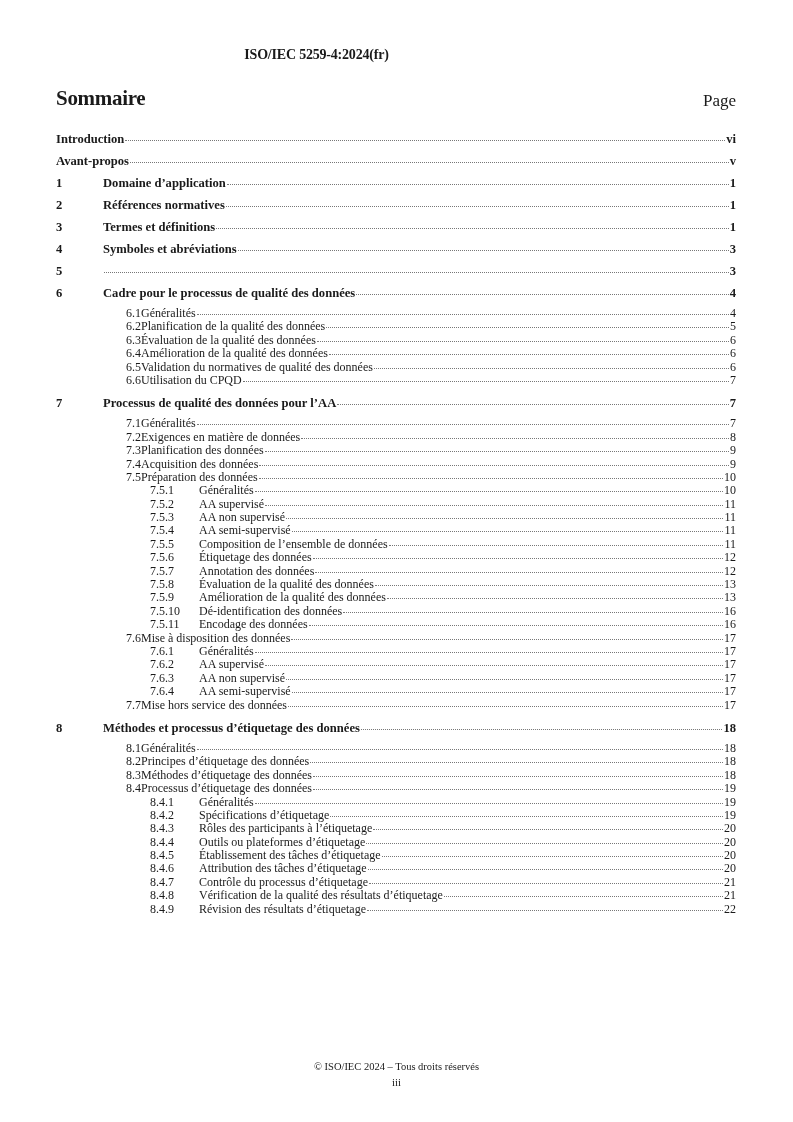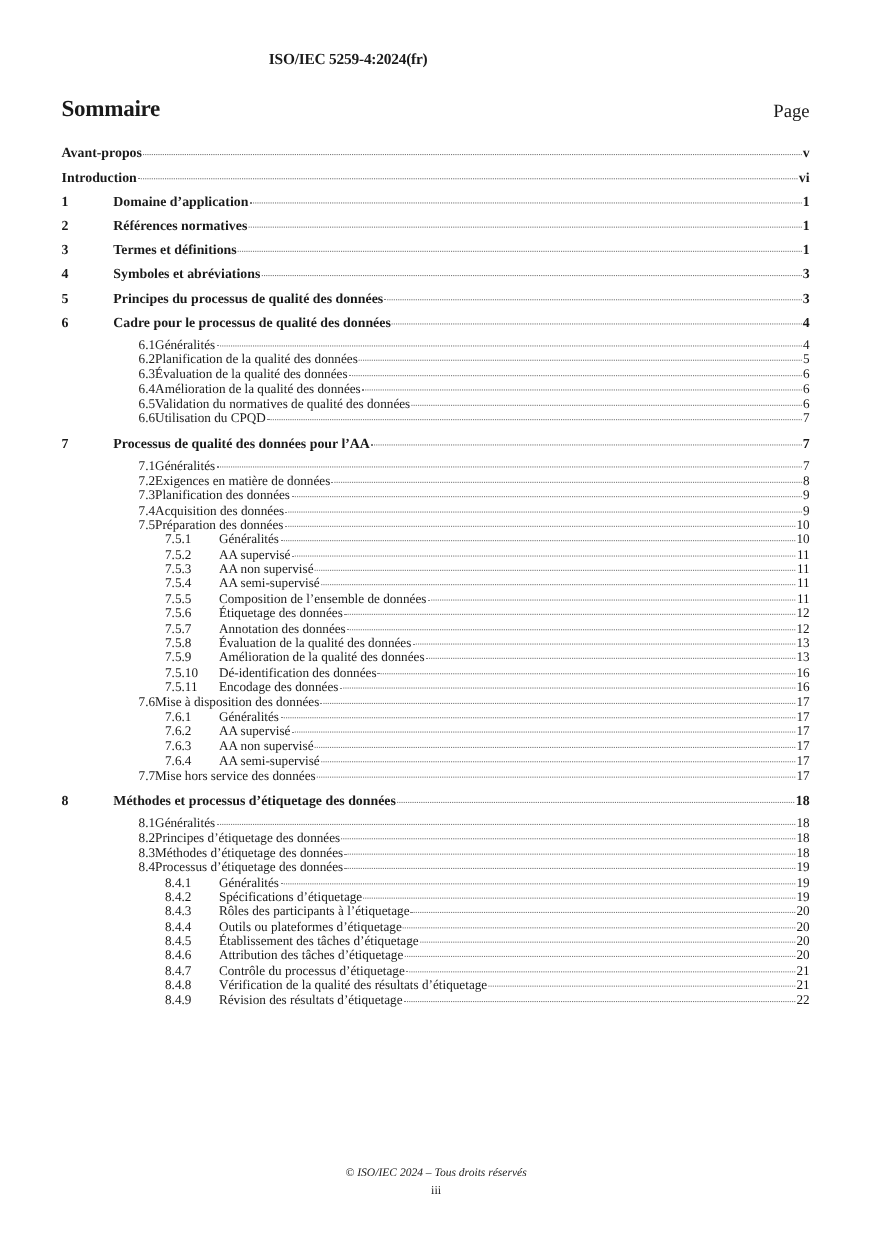--- a/index.html
+++ b/index.html
@@ -116,14 +116,14 @@
 
 <div class="toc" id="toc">
     <div class="toc-row lvl0">
+      <span class="label">Introduction</span>
+      <span class="leader"></span>
+      <span class="pg">vi</span>
+    </div>
+    <div class="toc-row lvl0">
       <span class="label">Avant-propos</span>
       <span class="leader"></span>
       <span class="pg">v</span>
-    </div>
-    <div class="toc-row lvl0">
-      <span class="label">Introduction</span>
-      <span class="leader"></span>
-      <span class="pg">vi</span>
     </div>
     <div class="toc-row lvl0">
       <span class="num">1</span>

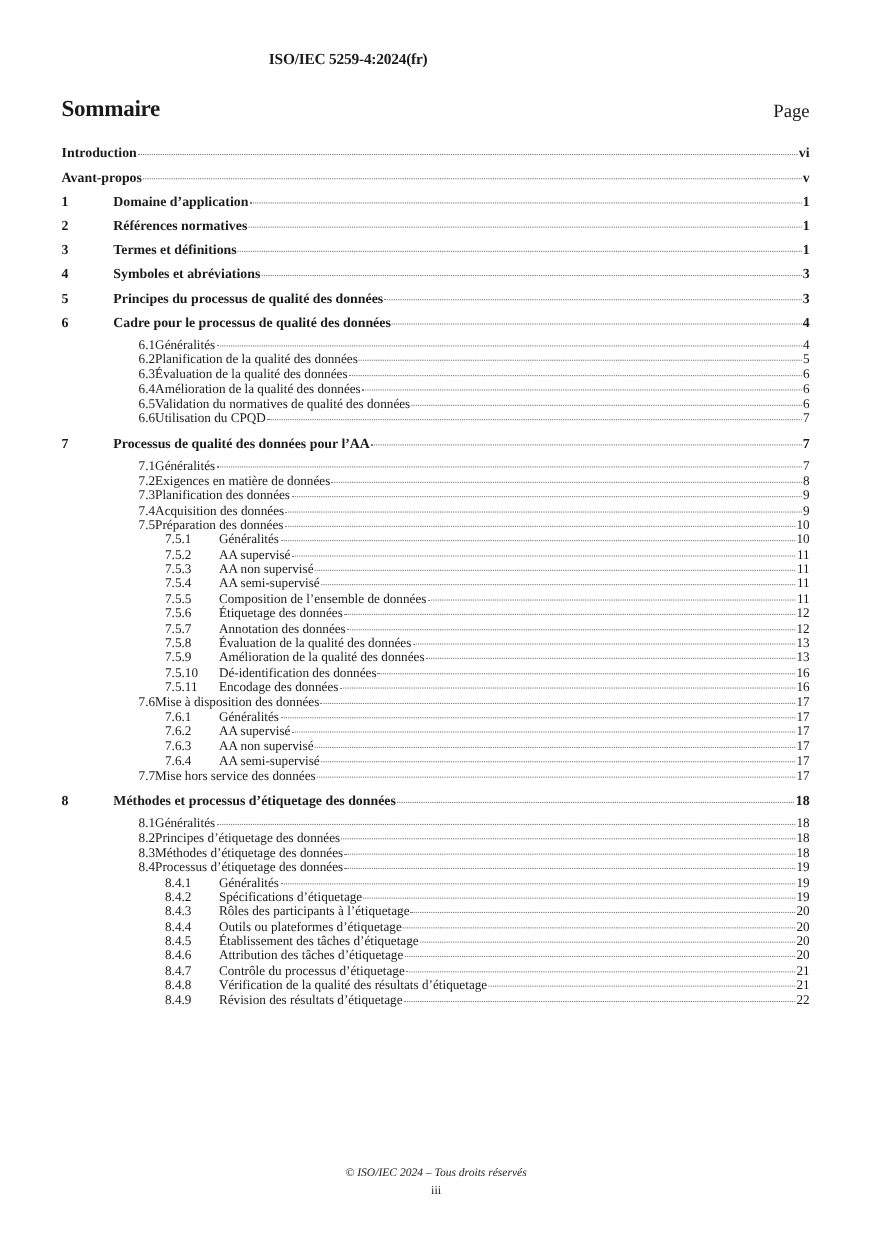--- a/index.html
+++ b/index.html
@@ -151,7 +151,6 @@
     </div>
     <div class="toc-row lvl0">
       <span class="num">5</span>
-      <span class="label">Principes du processus de qualité des données</span>
       <span class="leader"></span>
       <span class="pg">3</span>
     </div>

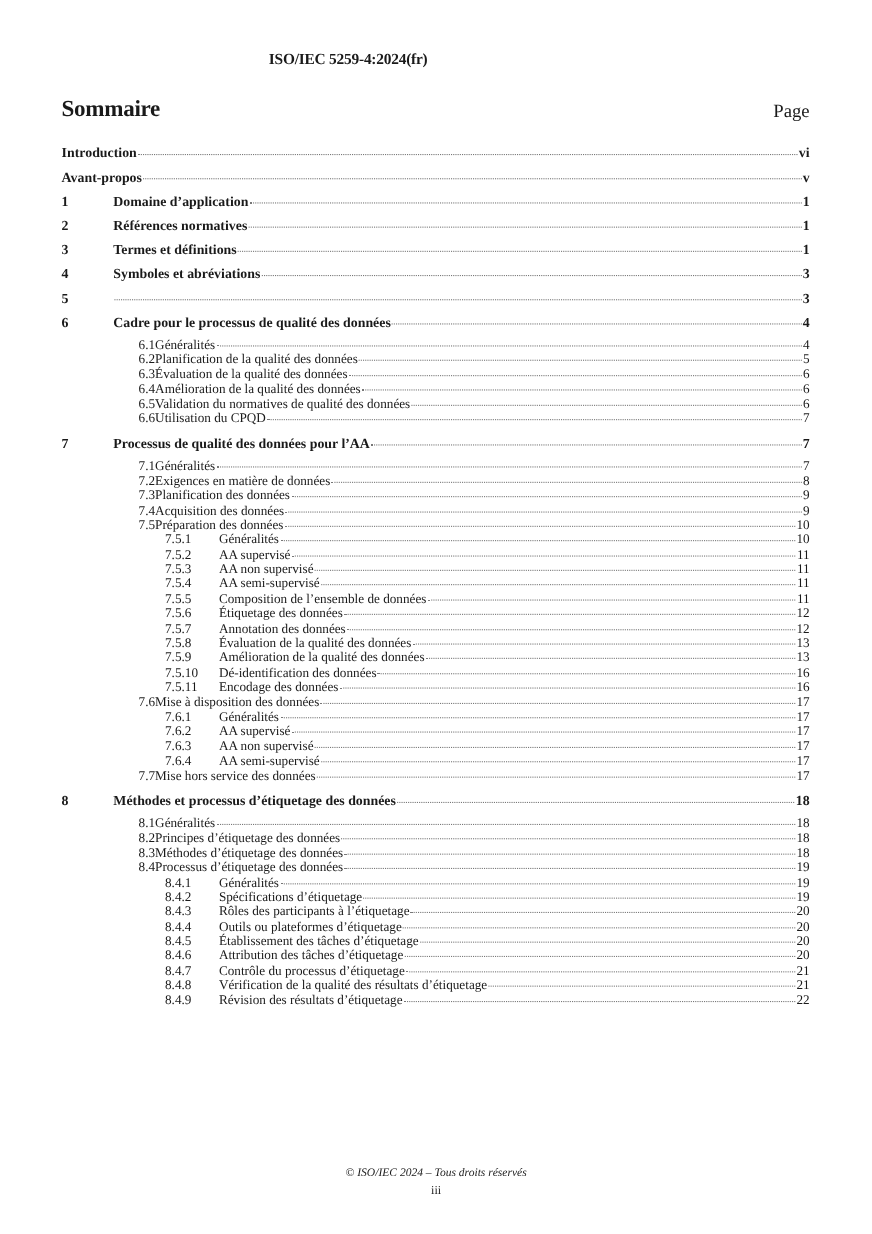--- a/index.html
+++ b/index.html
@@ -101,7 +101,7 @@
       font-family: "Liberation Serif", "DejaVu Serif", serif;
       font-size: 10.5px;
     }
-    .footer.copy { top: 1061px; font-style: italic; }
+    .footer.copy { top: 1061px; }
     .footer.pno { top: 1076px; font-size: 11px; }
   </style>
 </head>

